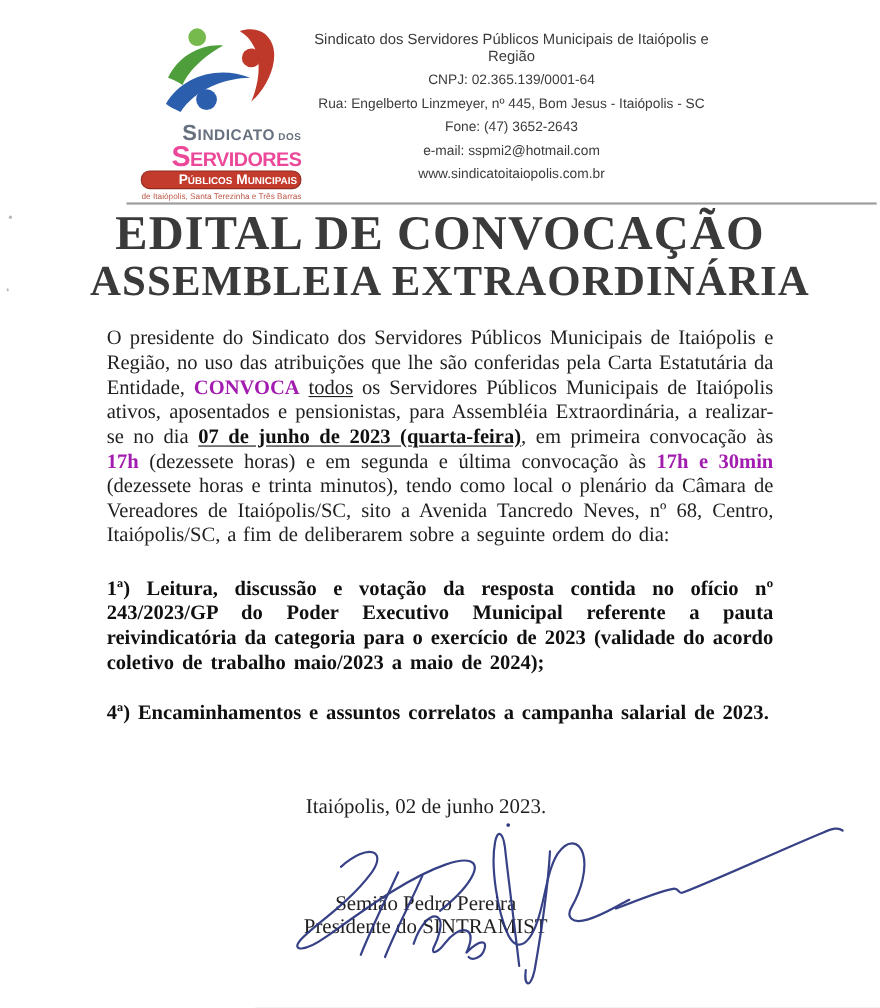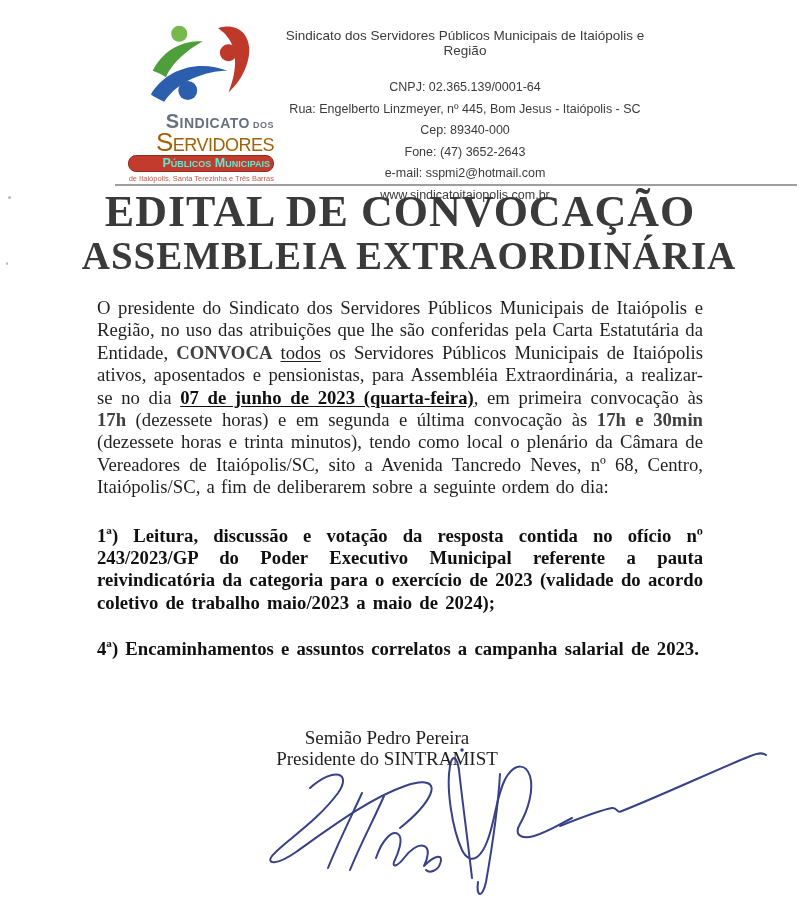--- a/index.html
+++ b/index.html
@@ -37,7 +37,7 @@
     position:absolute;left:265px;top:28px;width:400px;text-align:center;
     font-family:"Liberation Sans",sans-serif;color:#3b3b3b;
   }
-  .contact .c-org{font-size:13.5px;line-height:15px;margin-bottom:22px;}
+  .contact .c-org{font-size:13.5px;line-height:15px;margin-bottom:7px;}
   .contact div{font-size:12.5px;line-height:15px;margin-bottom:6.5px;}
   
   .divider{

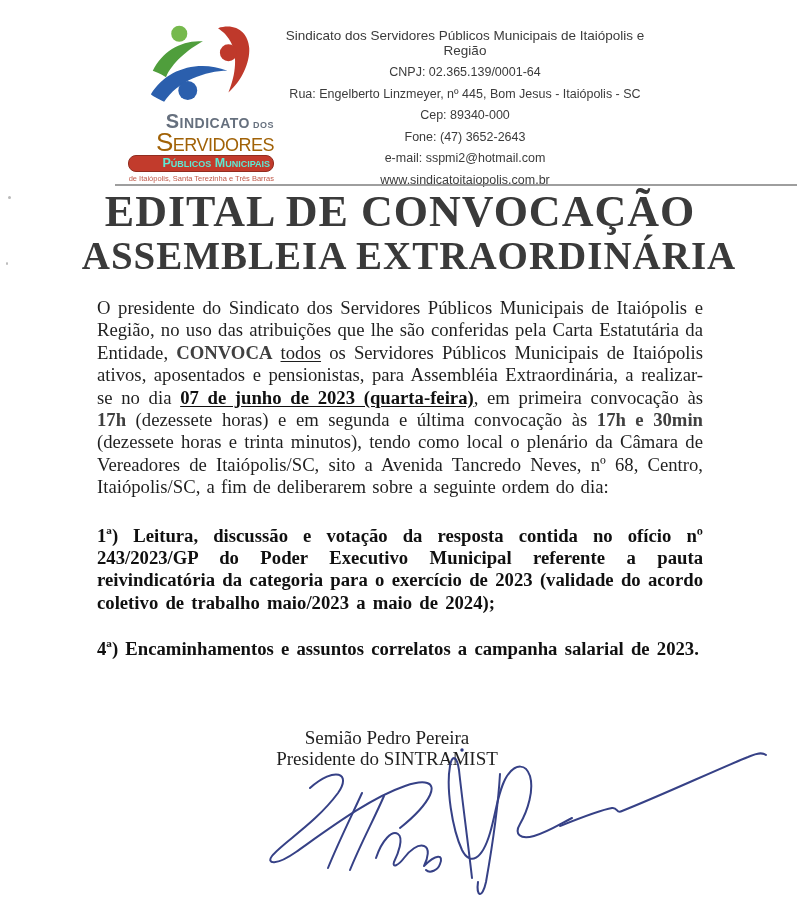--- a/index.html
+++ b/index.html
@@ -101,7 +101,6 @@
       <div class="c-org">Sindicato dos Servidores Públicos Municipais de Itaiópolis e Região</div>
       <div>CNPJ: 02.365.139/0001-64</div>
       <div>Rua: Engelberto Linzmeyer, nº 445, Bom Jesus - Itaiópolis - SC</div>
-      <div>Cep: 89340-000</div>
       <div>Fone: (47) 3652-2643</div>
       <div>e-mail: sspmi2@hotmail.com</div>
       <div>www.sindicatoitaiopolis.com.br</div>

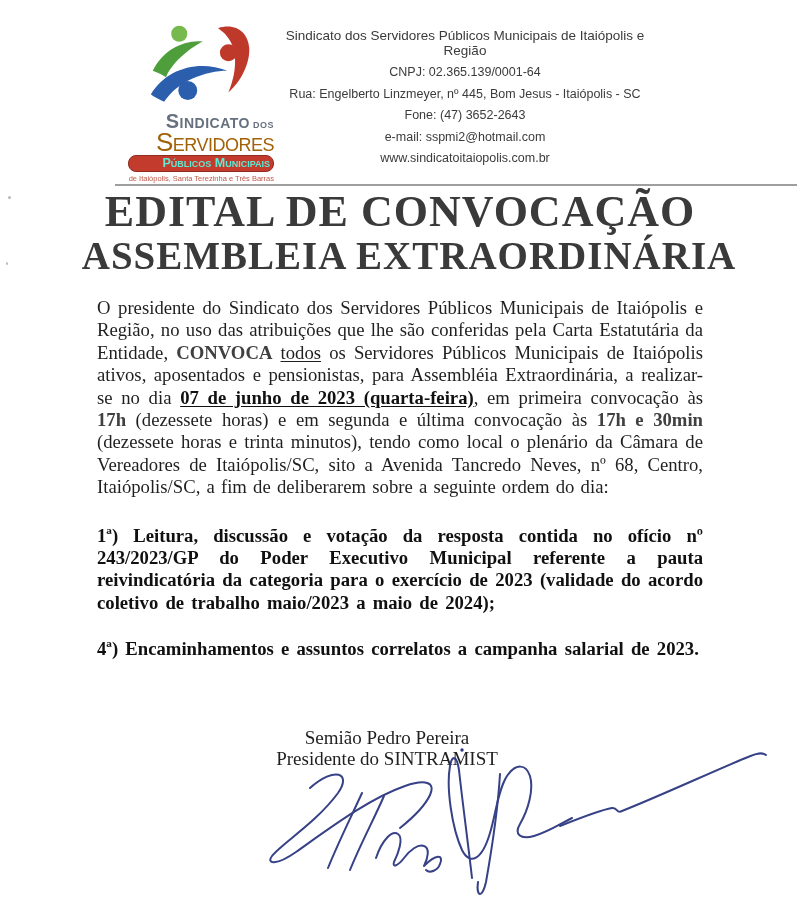--- a/index.html
+++ b/index.html
@@ -19,8 +19,8 @@
   }
   .logo-name1 .dos{font-size:13px;margin-left:3px;}
   .logo-name2{
-    font-family:"Liberation Sans",sans-serif;font-weight:normal;
-    font-variant:small-caps;color:#a16207;font-size:26px;line-height:.85;
+    font-family:"Liberation Sans",sans-serif;font-weight:bold;
+    font-variant:small-caps;color:#ec4899;font-size:26px;line-height:.85;
     letter-spacing:-.5px;white-space:nowrap;
   }
   .logo-badge{

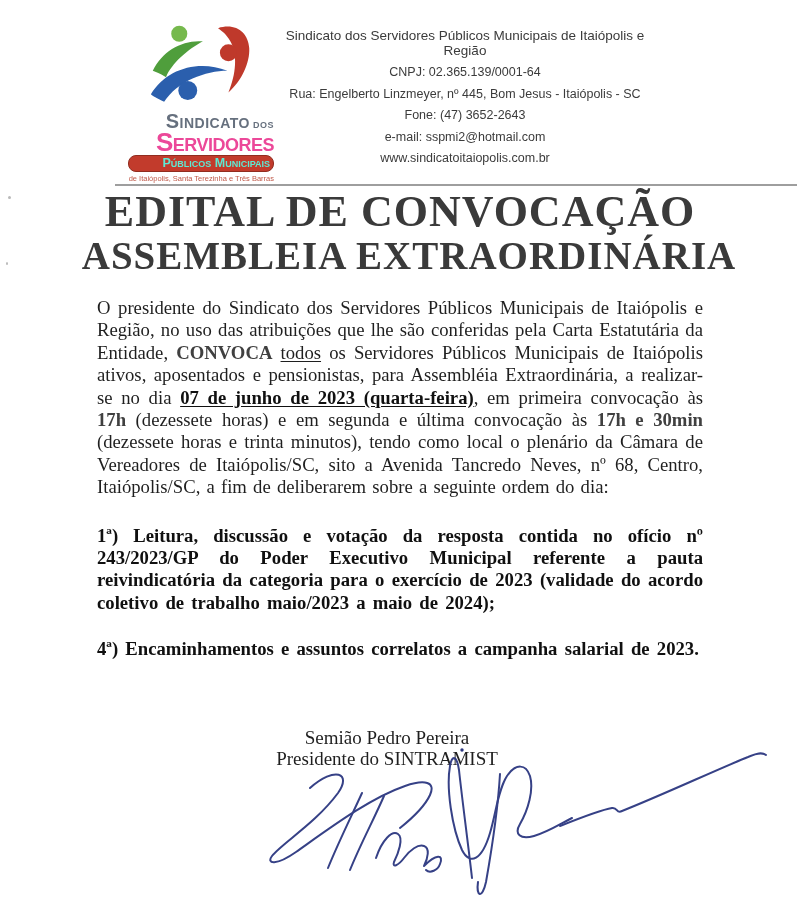--- a/index.html
+++ b/index.html
@@ -25,7 +25,7 @@
   }
   .logo-badge{
     margin:2px auto 0;background:#c23b2c;border:1px solid #912d20;
-    border-radius:8px;color:#5eead4;font-family:"Liberation Sans",sans-serif;
+    border-radius:8px;color:#ffffff;font-family:"Liberation Sans",sans-serif;
     font-weight:bold;font-variant:small-caps;font-size:12.5px;line-height:14px;
     height:15px;padding:0 3px;white-space:nowrap;
   }

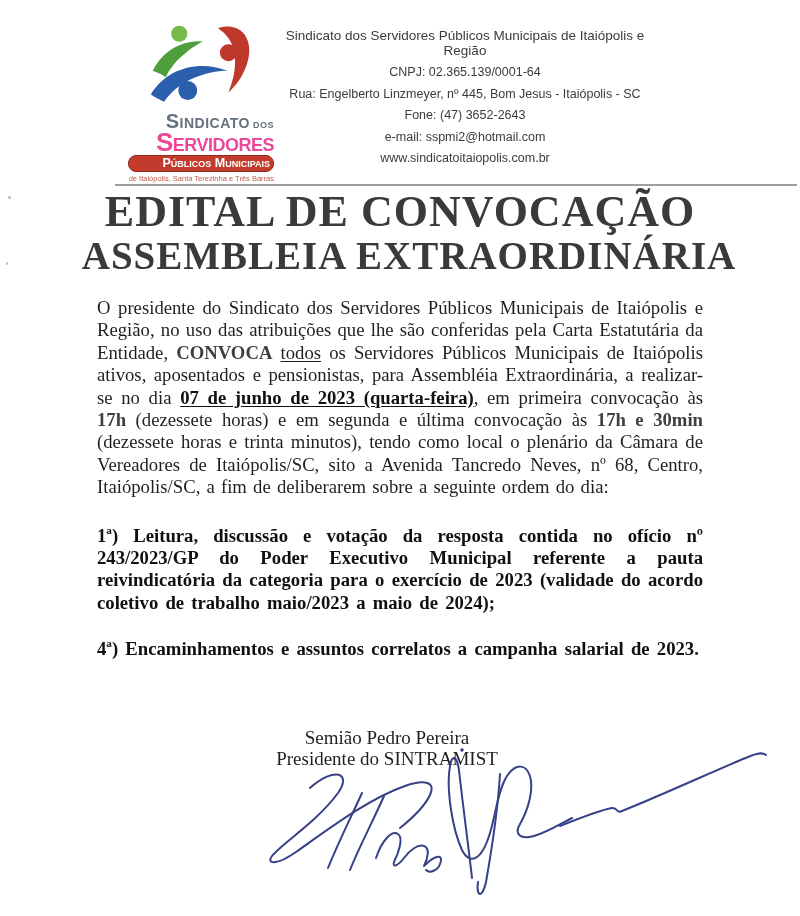--- a/index.html
+++ b/index.html
@@ -54,7 +54,7 @@
     font-size:18.7px;line-height:22.4px;text-align:justify;margin:0;
     word-spacing:1.5px;
   }
-  .par b{color:#404040;margin-top:48px;}
+  .par b{color:#a21caf;margin-top:48px;}
   .par u{text-underline-offset:2px;}
   .bu{font-weight:bold;text-decoration:underline;color:#101010;text-underline-offset:2px;}
   .agenda{

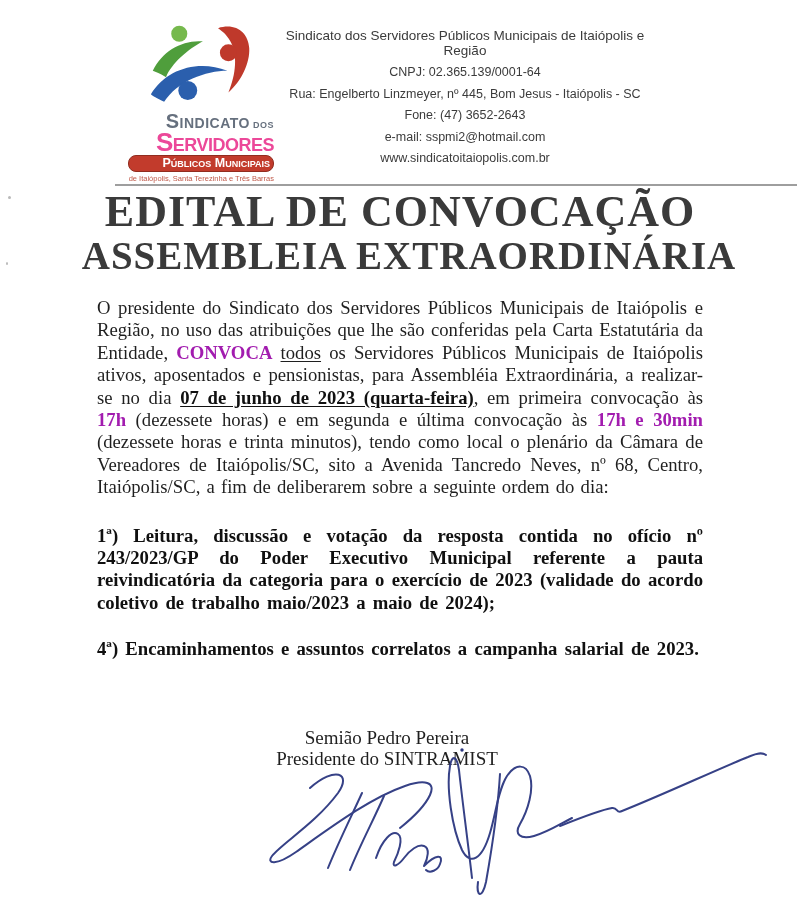--- a/index.html
+++ b/index.html
@@ -121,6 +121,7 @@
 
     <p class="agenda agenda-4">4ª) Encaminhamentos e assuntos correlatos a campanha salarial de 2023.</p>
 
+    <p class="dateline">Itaiópolis, 02 de junho 2023.</p>
 
     <div class="signer">
       <div>Semião Pedro Pereira</div>

